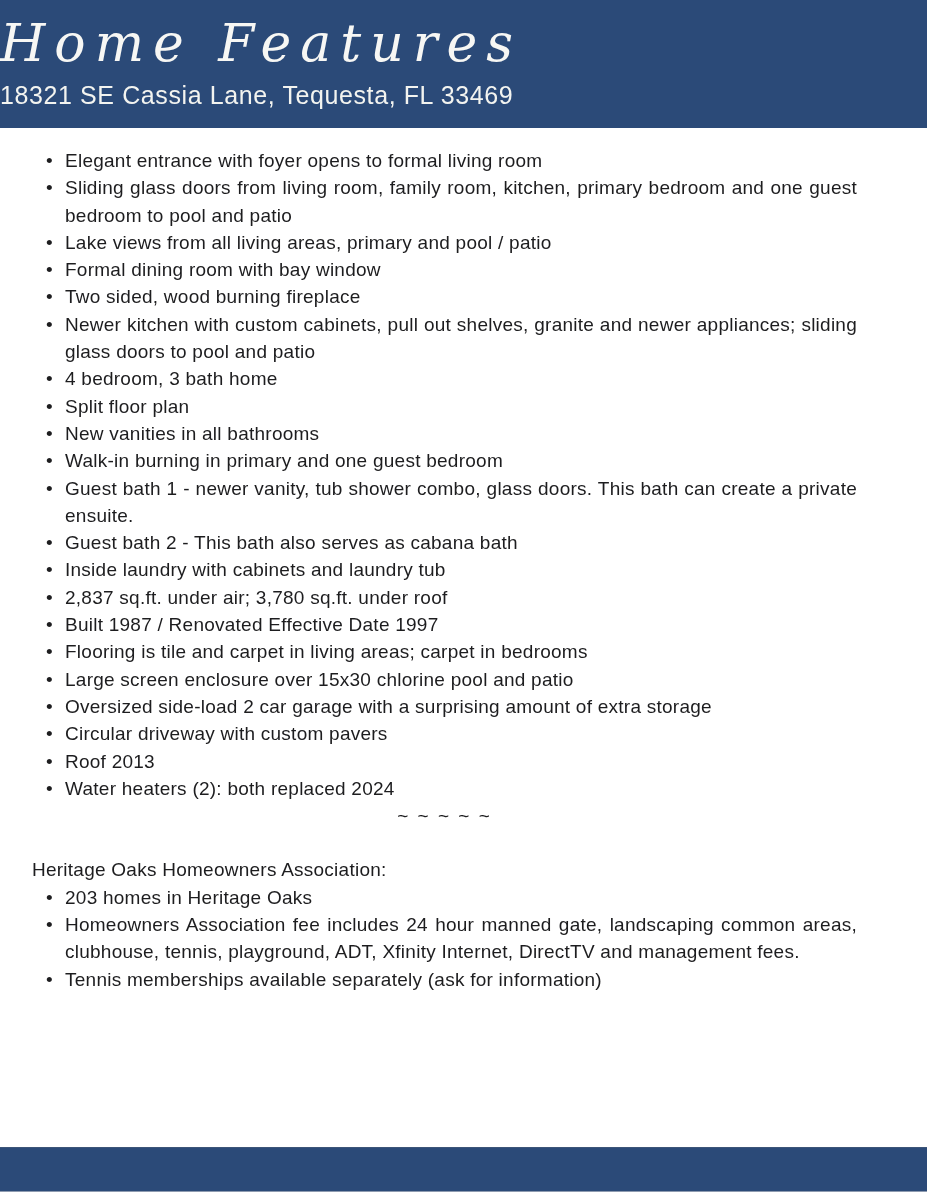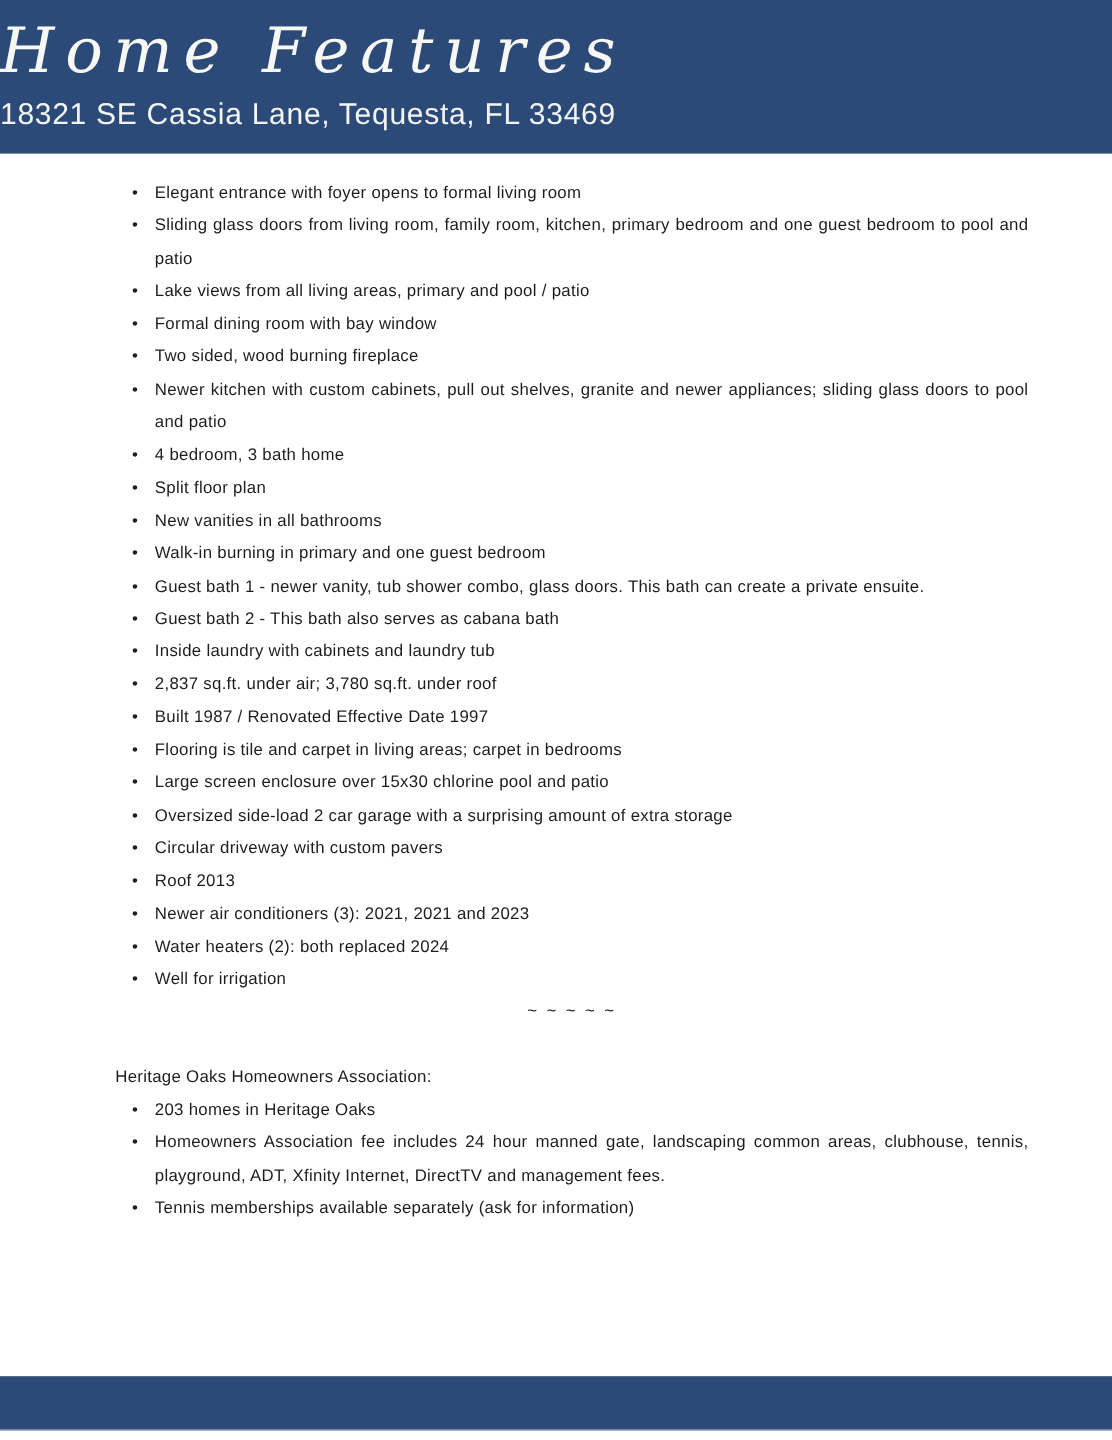--- a/index.html
+++ b/index.html
@@ -43,8 +43,8 @@
 
   
   .content {
-    margin: 19px 70px 0 96px;
-    font-size: 14px;
+    margin: 19px 70px 0 32px;
+    font-size: 19px;
     line-height: 27.3px;
     letter-spacing: 0.25px;
   }

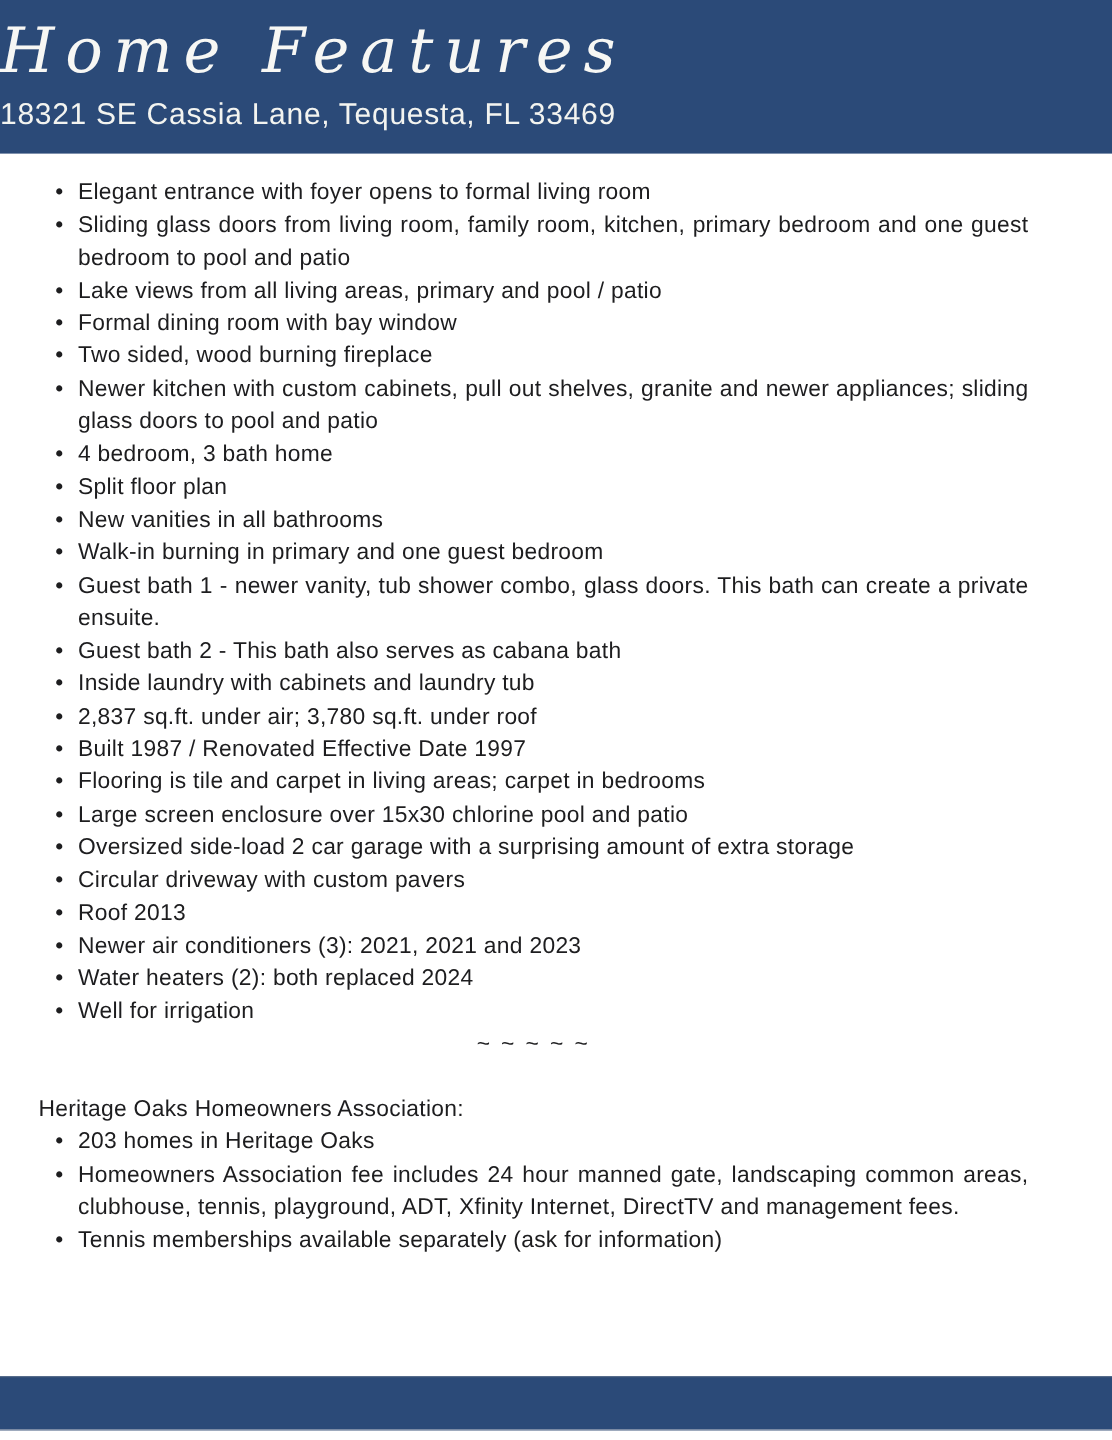--- a/index.html
+++ b/index.html
@@ -118,7 +118,6 @@
       <li>Oversized side-load 2 car garage with a surprising amount of extra storage</li>
       <li>Circular driveway with custom pavers</li>
       <li>Roof 2013</li>
-      <li>Newer air conditioners (3): 2021, 2021 and 2023</li>
       <li>Water heaters (2): both replaced 2024</li>
       <li>Well for irrigation</li>
     </ul>

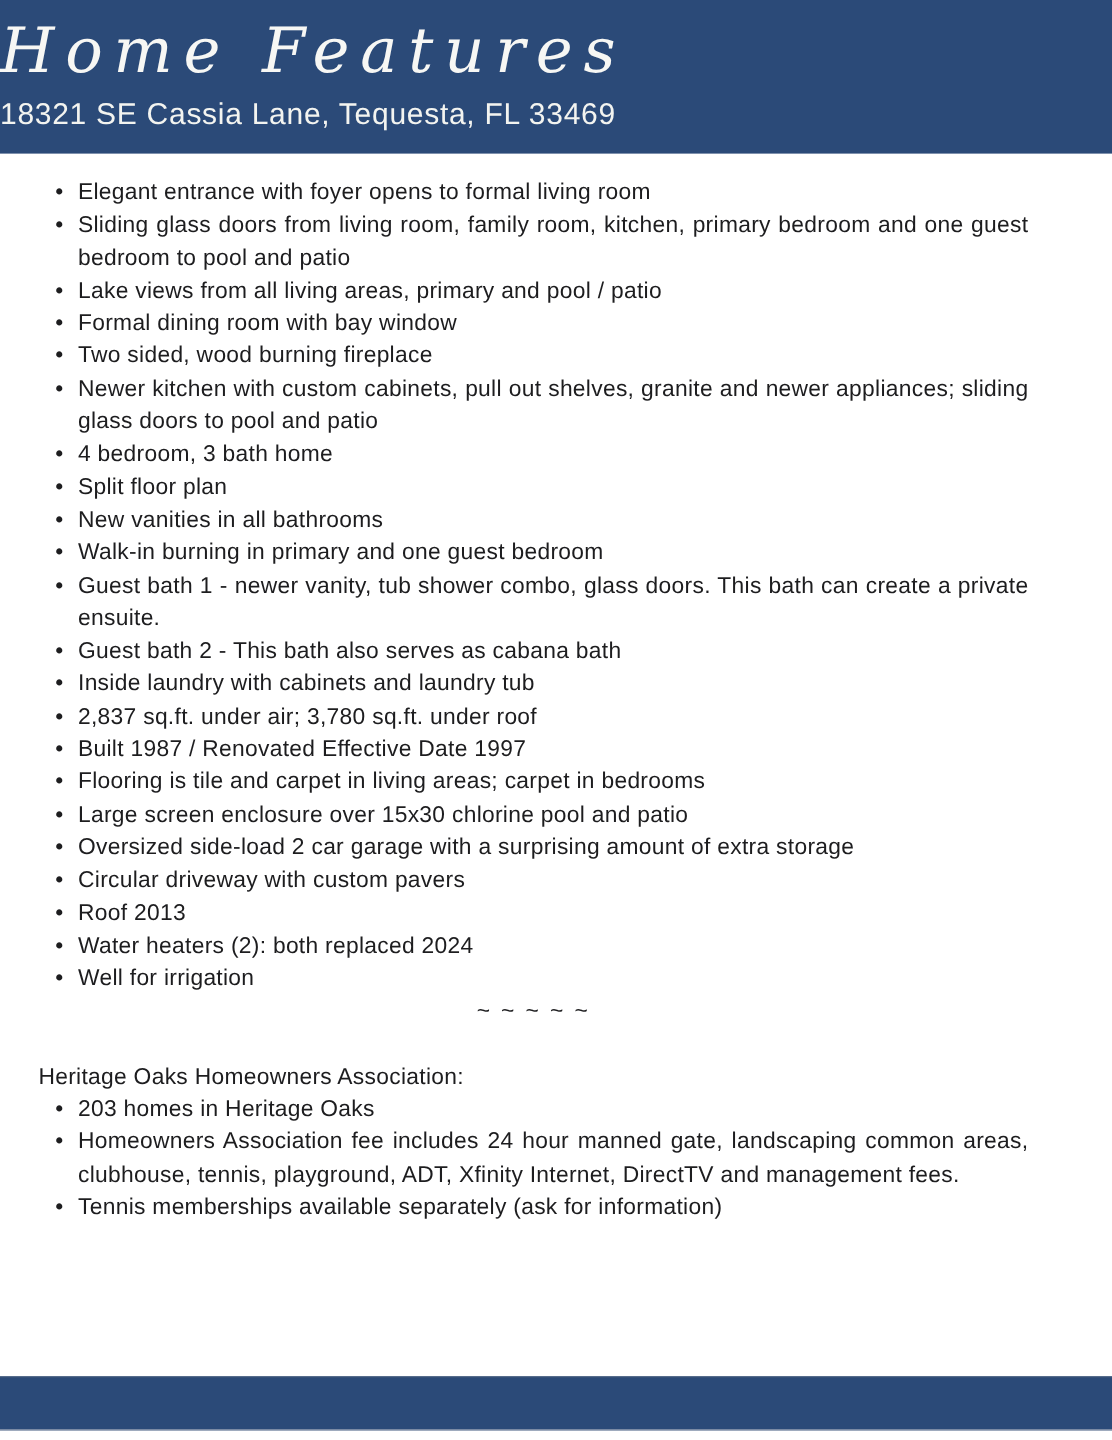--- a/index.html
+++ b/index.html
@@ -119,7 +119,6 @@
       <li>Circular driveway with custom pavers</li>
       <li>Roof 2013</li>
       <li>Water heaters (2): both replaced 2024</li>
-      <li>Well for irrigation</li>
     </ul>
 
     <div class="separator">~ ~ ~ ~ ~</div>

